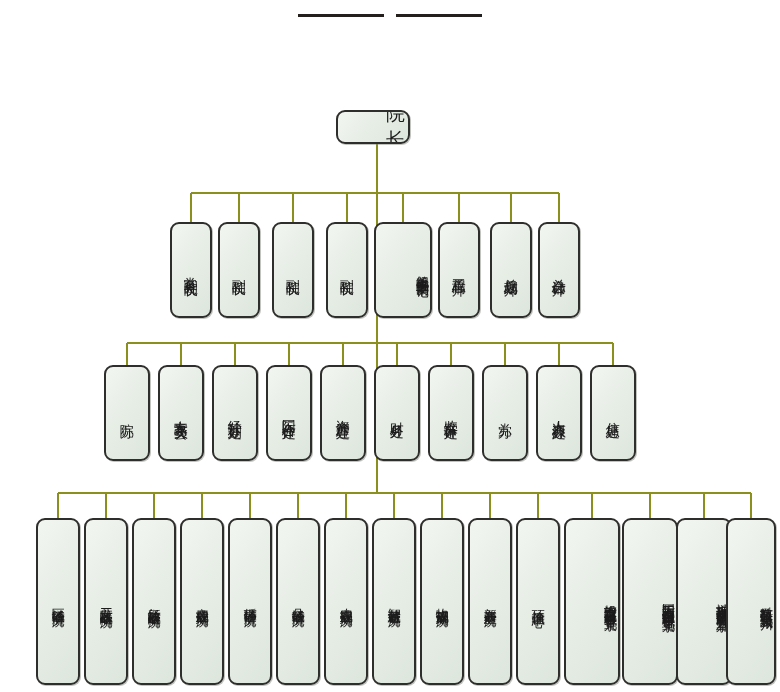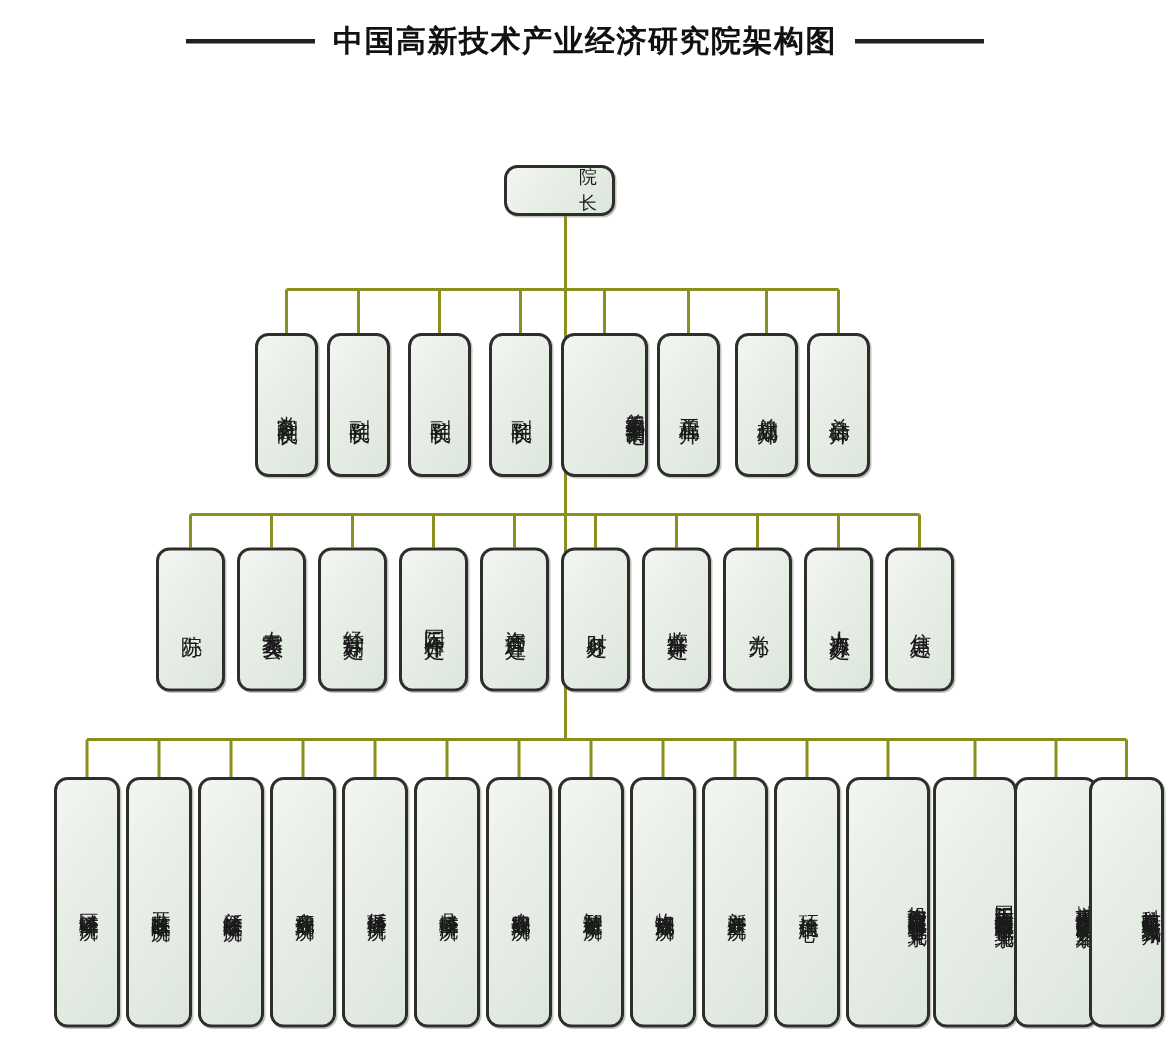--- a/index.html
+++ b/index.html
@@ -82,7 +82,6 @@
 
 <div class="title-wrap">
   <div class="title-rule"></div>
-  <div class="title-text">中国高新技术产业经济研究院架构图</div>
   <div class="title-rule"></div>
 </div>
 

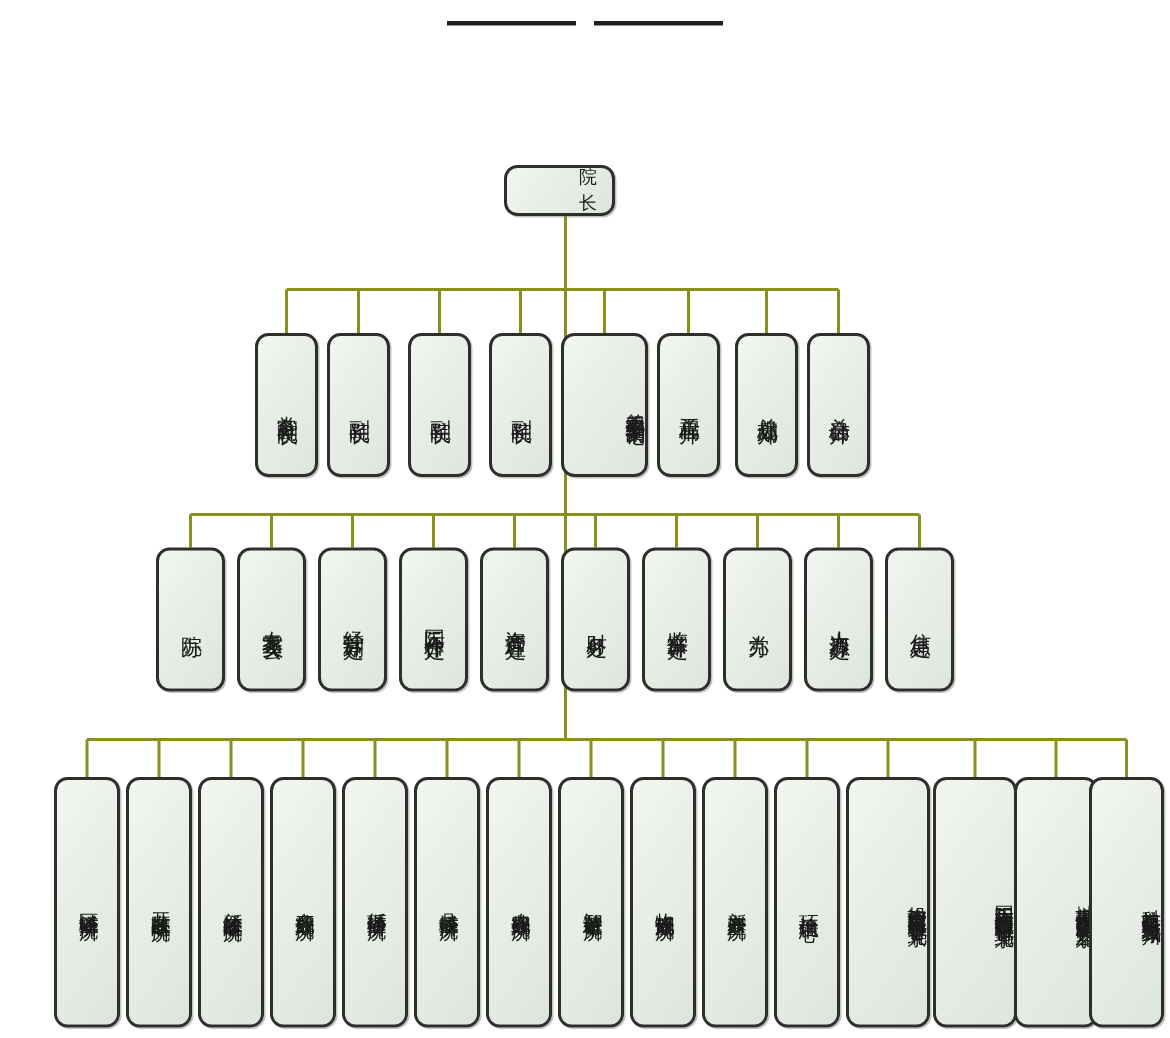--- a/index.html
+++ b/index.html
@@ -45,7 +45,7 @@
   }
   
   .node.horiz{
-    font-size:12px;color:#1b1b1b;letter-spacing:2px;padding-left:48px;
+    font-size:19px;color:#1b1b1b;letter-spacing:2px;padding-left:48px;
   }
   
   .node.vert{

